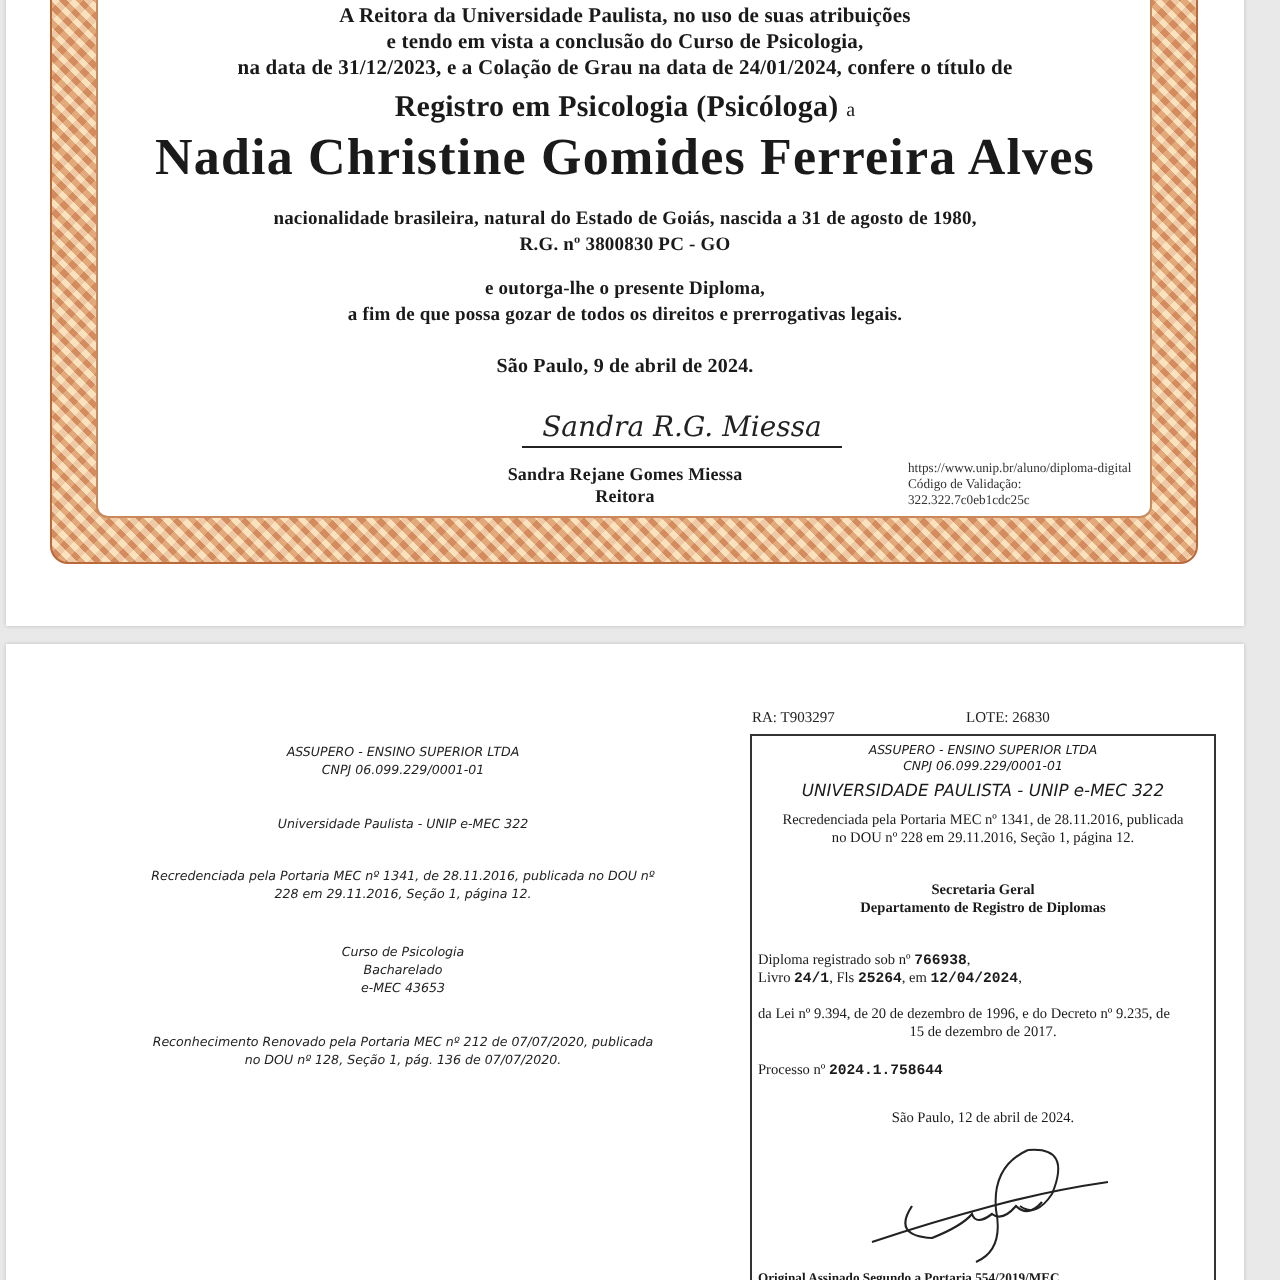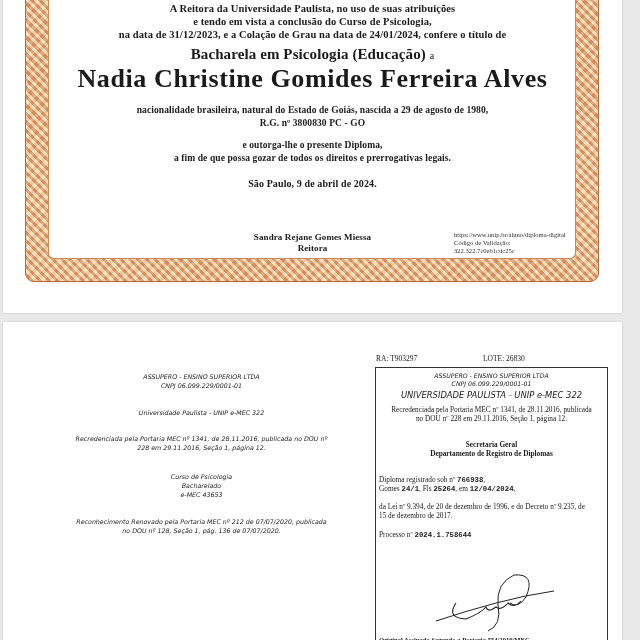--- a/index.html
+++ b/index.html
@@ -91,7 +91,7 @@
   <div class="cert-text gothic" style="top:38px;">na data de 31/12/2023, e a Colação de Grau na data de 24/01/2024, confere o título de</div>
 
   <div class="cert-text gothic cert-title" style="top:58px;">
-    <span>Bacharela em Psicologia (Educação)</span>
+    <span>Registro em Psicologia (Psicóloga)</span>
     <span style="font-size:10px;font-weight:normal;">a</span>
   </div>
 

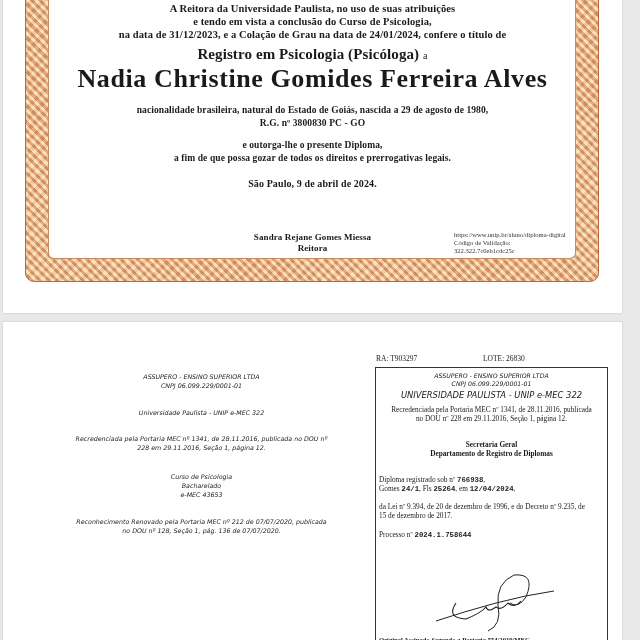--- a/index.html
+++ b/index.html
@@ -97,7 +97,7 @@
 
   <div class="cert-text gothic cert-name" style="top:82px;">Nadia Christine Gomides Ferreira Alves</div>
 
-  <div class="cert-text gothic" style="top:114px;font-size:9.5px;">nacionalidade brasileira, natural do Estado de Goiás, nascida a 29 de agosto de 1980,</div>
+  <div class="cert-text gothic" style="top:114px;font-size:9.5px;">nacionalidade brasileira, natural do Estado de Goiás, nascida a 31 de agosto de 1980,</div>
   <div class="cert-text gothic" style="top:127px;font-size:9.5px;">R.G. nº 3800830 PC - GO</div>
 
   <div class="cert-text gothic" style="top:149px;font-size:9.5px;">e outorga-lhe o presente Diploma,</div>

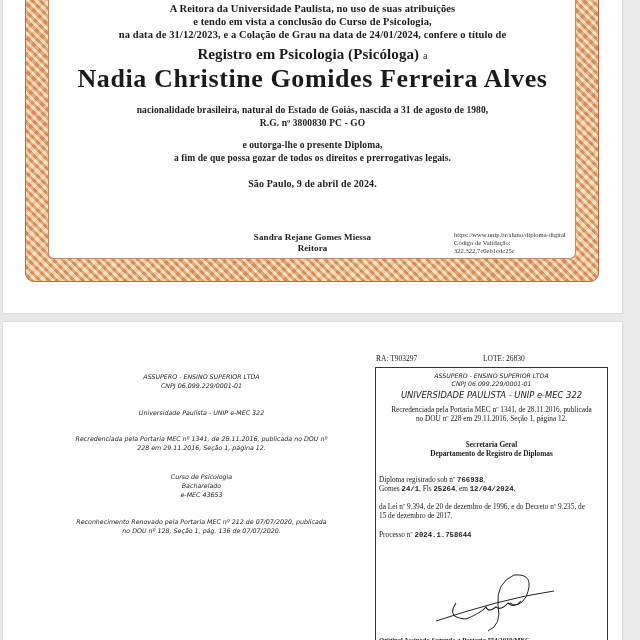--- a/index.html
+++ b/index.html
@@ -105,6 +105,7 @@
 
   <div class="cert-text gothic" style="top:187px;font-size:10px;text-align:center;">São Paulo, 9 de abril de 2024.</div>
 
+  <div class="signature">Sandra R.G. Miessa</div>
 
   <div class="cert-text gothic" style="top:242px;font-size:9px;line-height:11px;">Sandra Rejane Gomes Miessa</div>
   <div class="cert-text gothic" style="top:253px;font-size:9px;line-height:11px;">Reitora</div>

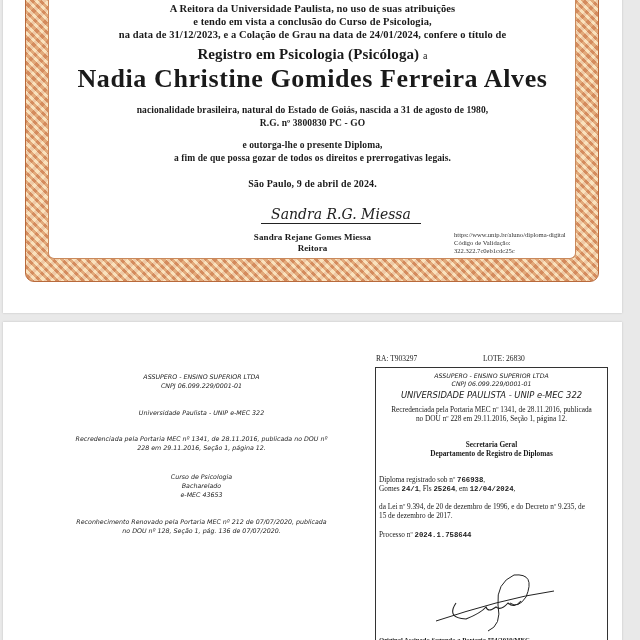--- a/index.html
+++ b/index.html
@@ -145,7 +145,7 @@
       <span>Diploma registrado sob nº </span><b>766938</b><span>,</span>
     </div>
     <div class="rb-left" style="top:116px;">
-      <span>Gomes </span><b>24/1</b><span>, Fls </span><b>25264</b><span>, em </span><b>12/04/2024</b><span>,</span>
+      <span>Livro </span><b>24/1</b><span>, Fls </span><b>25264</b><span>, em </span><b>12/04/2024</b><span>,</span>
     </div>
     <div class="rb-left" style="top:134px;">da Lei nº 9.394, de 20 de dezembro de 1996, e do Decreto nº 9.235, de</div>
     <div class="rb-left" style="top:143px;">15 de dezembro de 2017.</div>

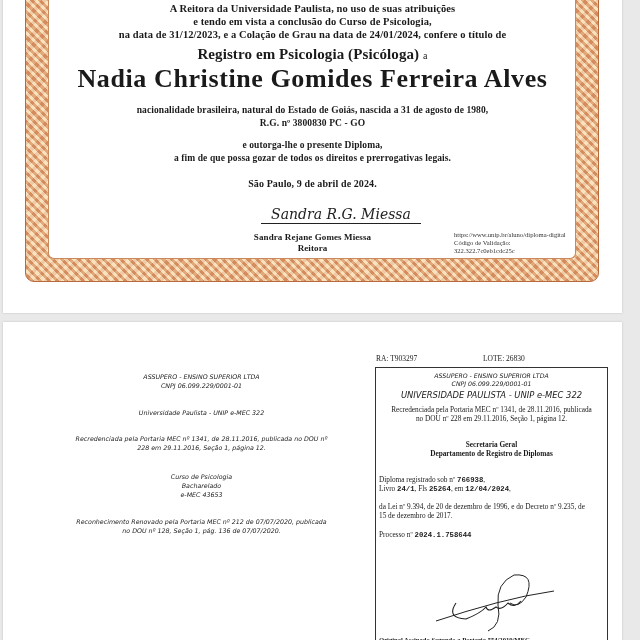--- a/index.html
+++ b/index.html
@@ -148,7 +148,7 @@
       <span>Livro </span><b>24/1</b><span>, Fls </span><b>25264</b><span>, em </span><b>12/04/2024</b><span>,</span>
     </div>
     <div class="rb-left" style="top:134px;">da Lei nº 9.394, de 20 de dezembro de 1996, e do Decreto nº 9.235, de</div>
-    <div class="rb-left" style="top:143px;">15 de dezembro de 2017.</div>
+    <div class="rb-left" style="top:143px;text-align:center;">15 de dezembro de 2017.</div>
 
     <div class="rb-left" style="top:162px;">
       <span>Processo nº </span><b>2024.1.758644</b>

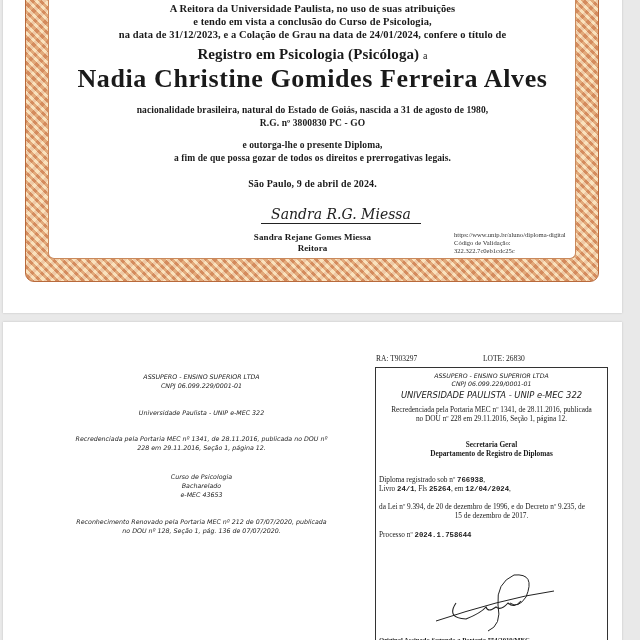--- a/index.html
+++ b/index.html
@@ -154,6 +154,7 @@
       <span>Processo nº </span><b>2024.1.758644</b>
     </div>
 
+    <div class="rb rb-serif" style="top:186px;">São Paulo, 12 de abril de 2024.</div>
 
     <svg class="sig2" viewBox="0 0 130 60">
       <path d="M10 48 Q40 38 70 30 Q100 22 128 18" stroke="#222" stroke-width="1" fill="none"></path>

